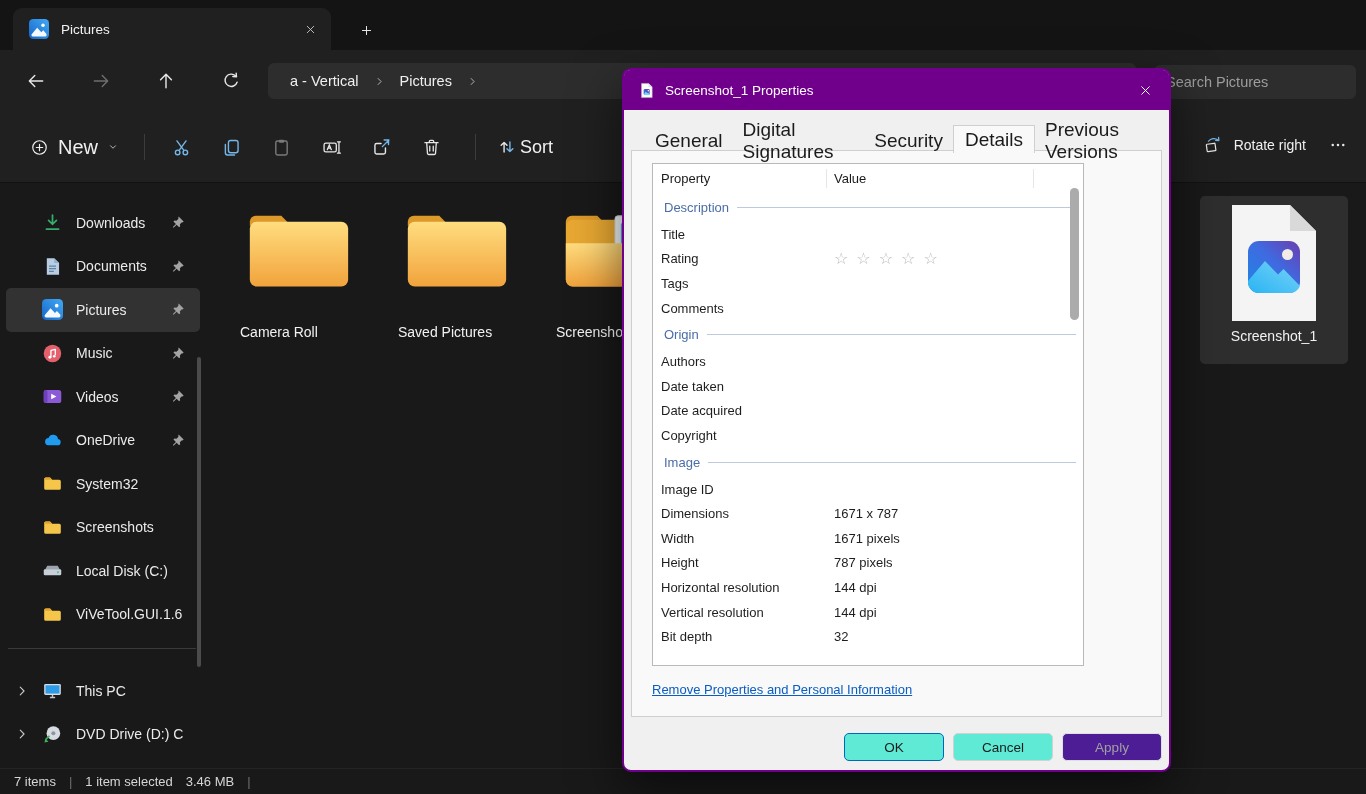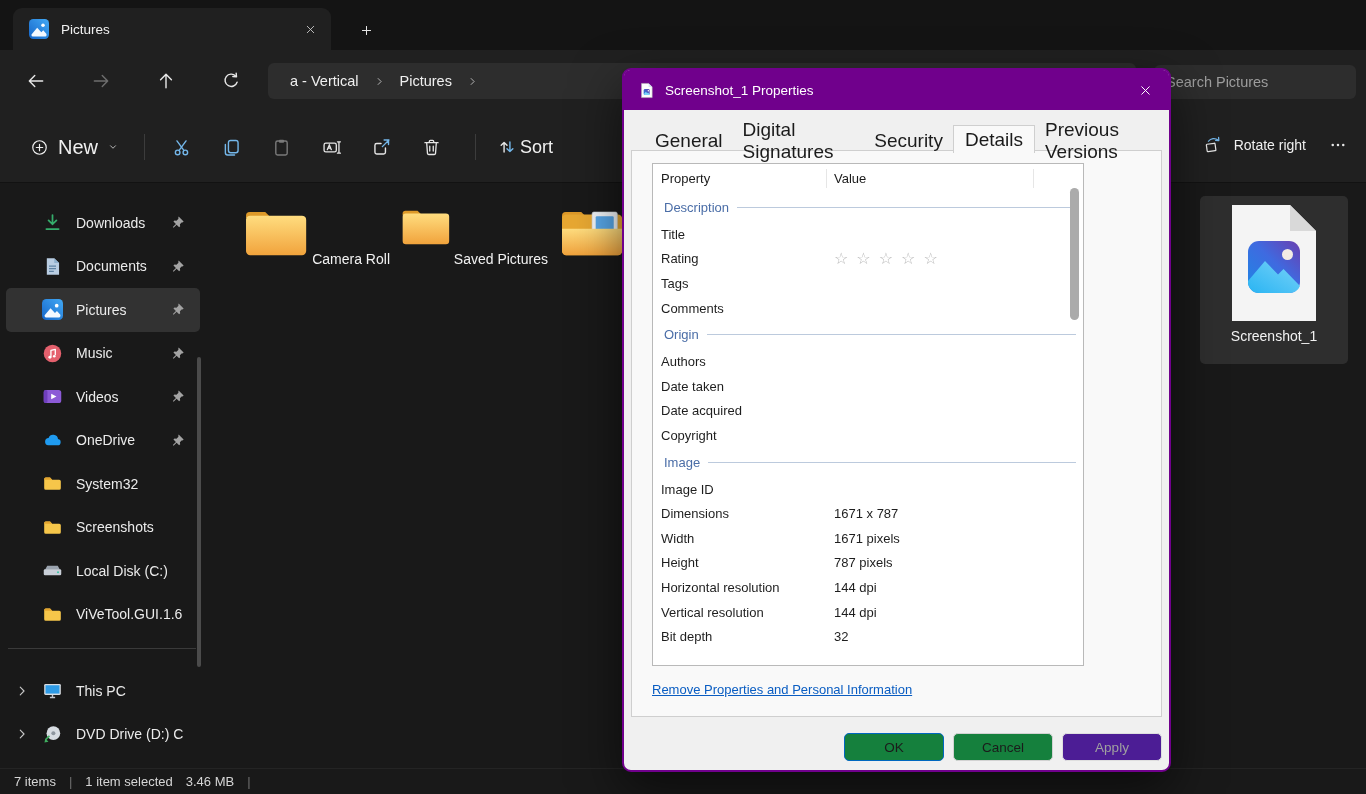--- a/index.html
+++ b/index.html
@@ -64,7 +64,7 @@
   .side-scroll{position:absolute;left:197px;top:165px;width:4px;height:310px;background:#4b4b4b;border-radius:2px;}
 
   .files-row{position:absolute;left:240px;top:11px;display:flex;gap:8px;}
-  .file-tile{width:150px;display:flex;align-items:center;}
+  .file-tile{width:150px;display:flex;flex-direction:column;}
   .f-ic{width:118px;height:96px;margin-top:12px;}
   .f-label{margin-top:22px;font-size:14px;color:#f2f2f2;white-space:nowrap;}
   .sel-tile{position:absolute;left:1200px;top:13px;width:148px;height:168px;background:#2e2e2e;border-radius:5px;

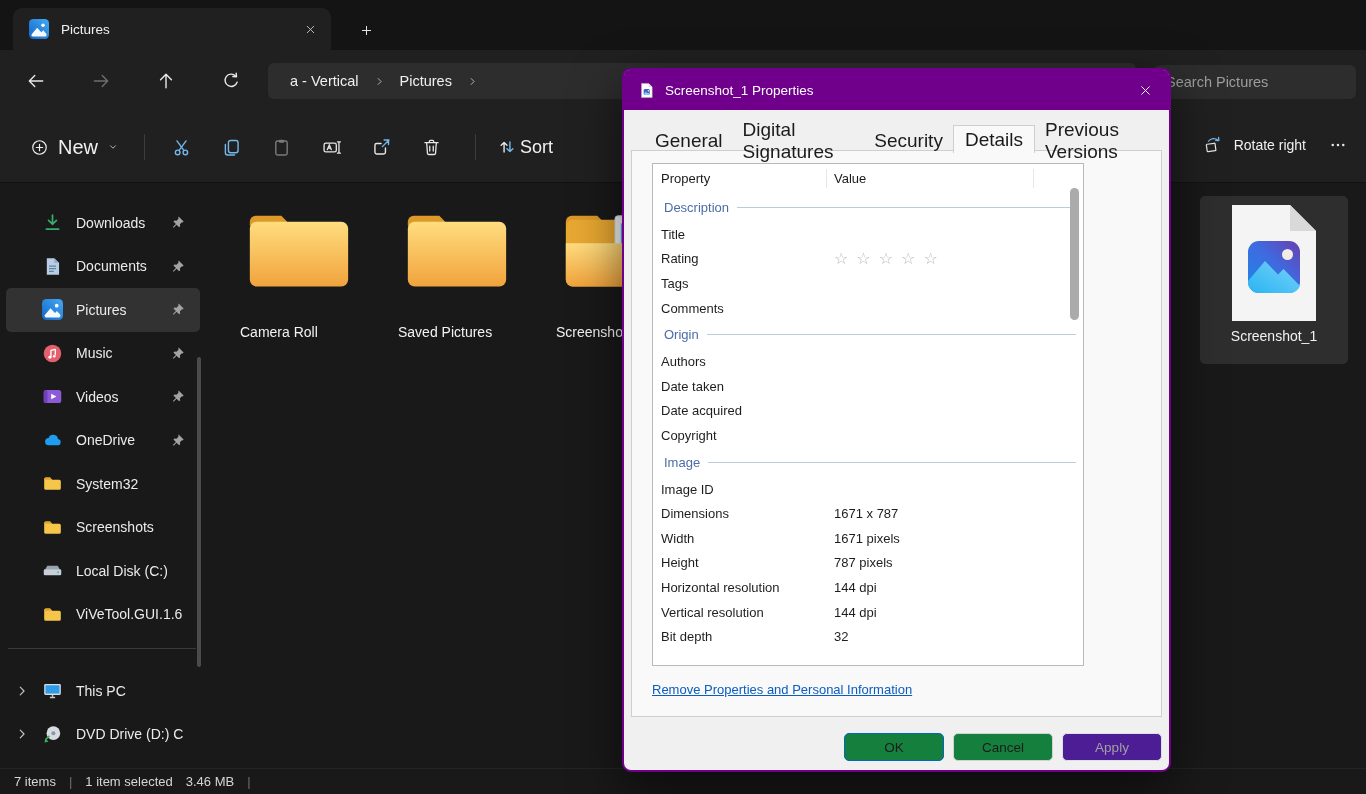--- a/index.html
+++ b/index.html
@@ -105,7 +105,7 @@
   .d-scroll{position:absolute;right:4px;top:24px;width:9px;height:132px;background:#ababab;border-radius:5px;}
   .d-removelink{position:absolute;left:20px;top:531px;color:#0a5dc2;text-decoration:underline;font-size:13px;}
   .d-buttons{position:absolute;right:7px;top:663px;display:flex;gap:9px;}
-  .d-btn{width:100px;height:28px;border-radius:5px;background:#15803d;border:1px solid #d2d2d2;
+  .d-btn{width:100px;height:28px;border-radius:5px;background:#5eead4;border:1px solid #d2d2d2;
          font-size:13.5px;font-family:inherit;color:#1b1b1b;}
   .d-btn.default{border-color:#0067c0;}
   .d-btn.disabled{color:#a0a0a0;background:#4c1d95;border-color:#dfdfdf;}

